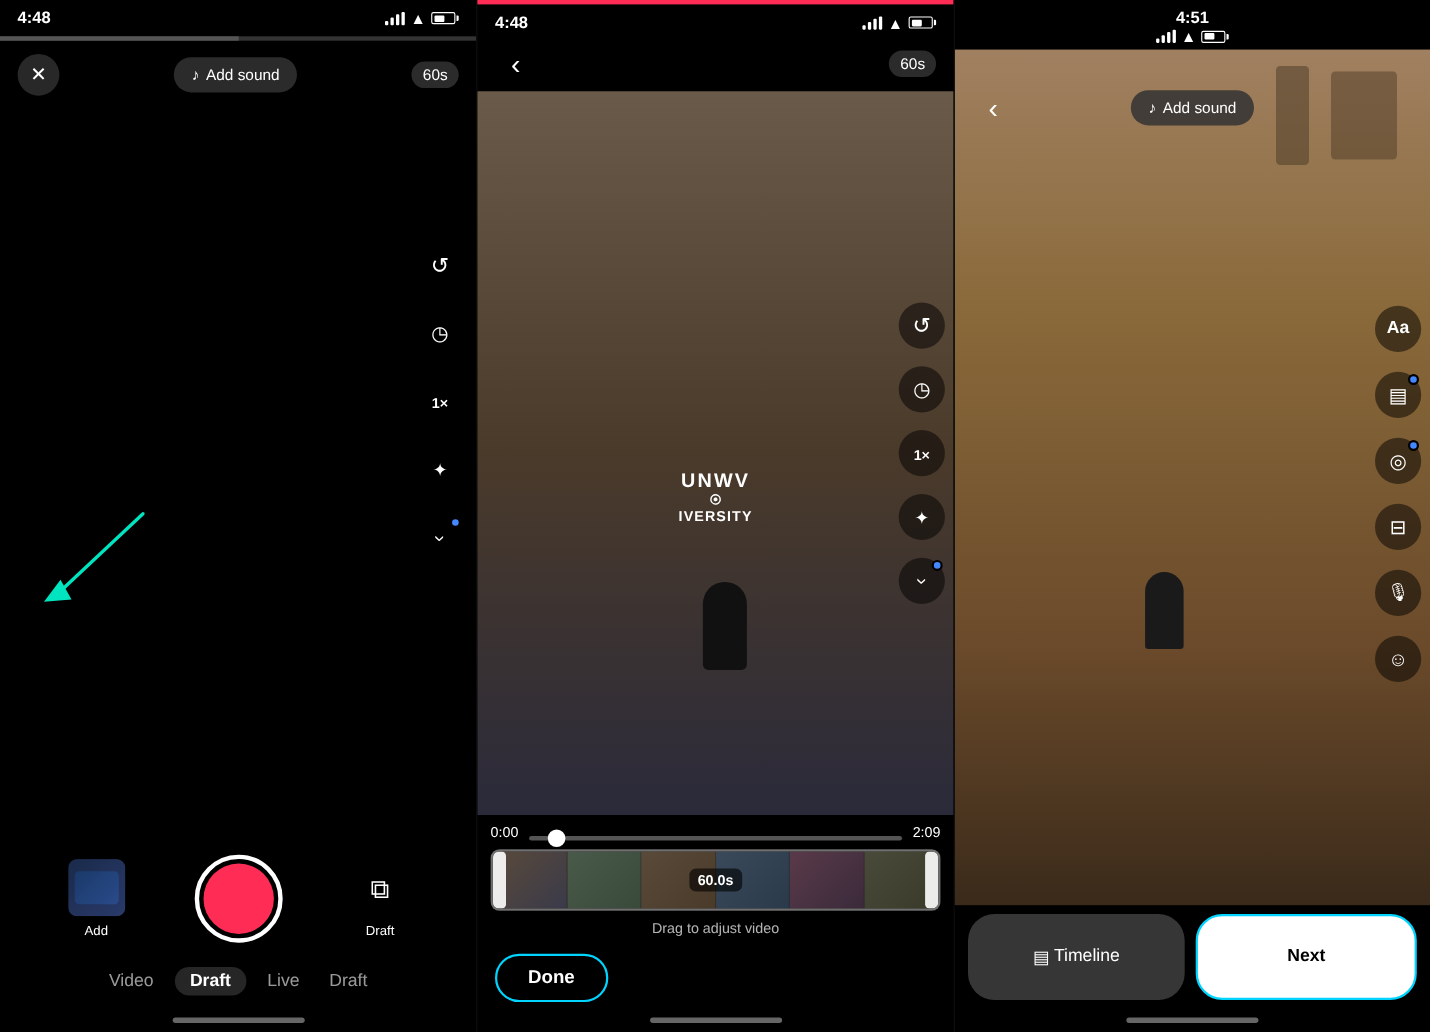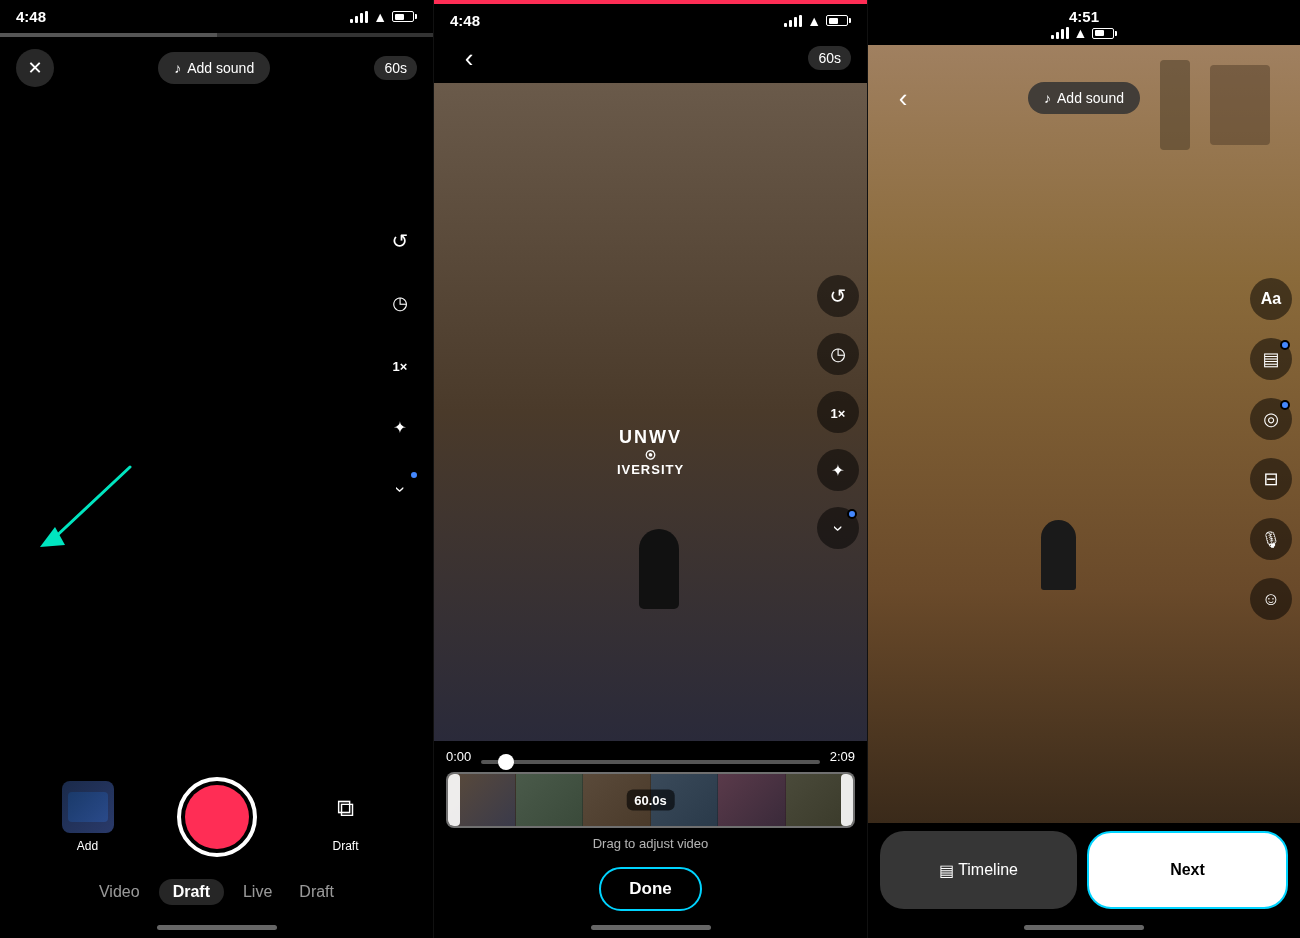--- a/index.html
+++ b/index.html
@@ -380,7 +380,7 @@
 
     .editor-bottom {
       display: flex;
-      justify-content: center;
+      justify-content: flex-start;
       padding: 6px 16px 10px;
     }
 

